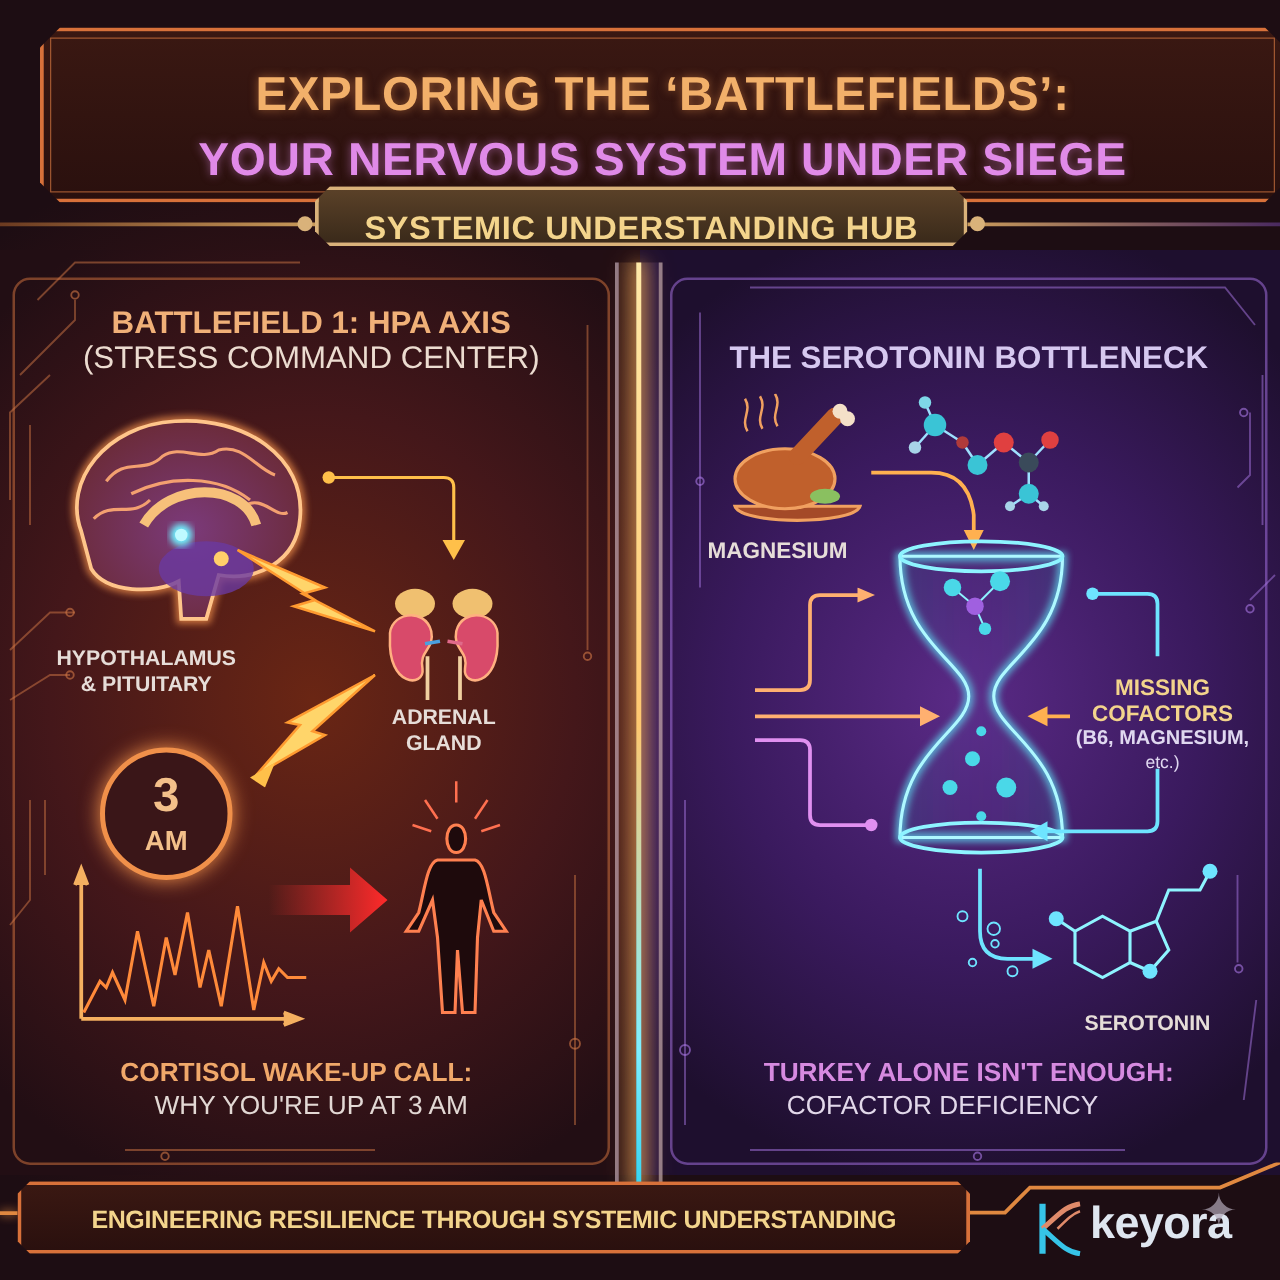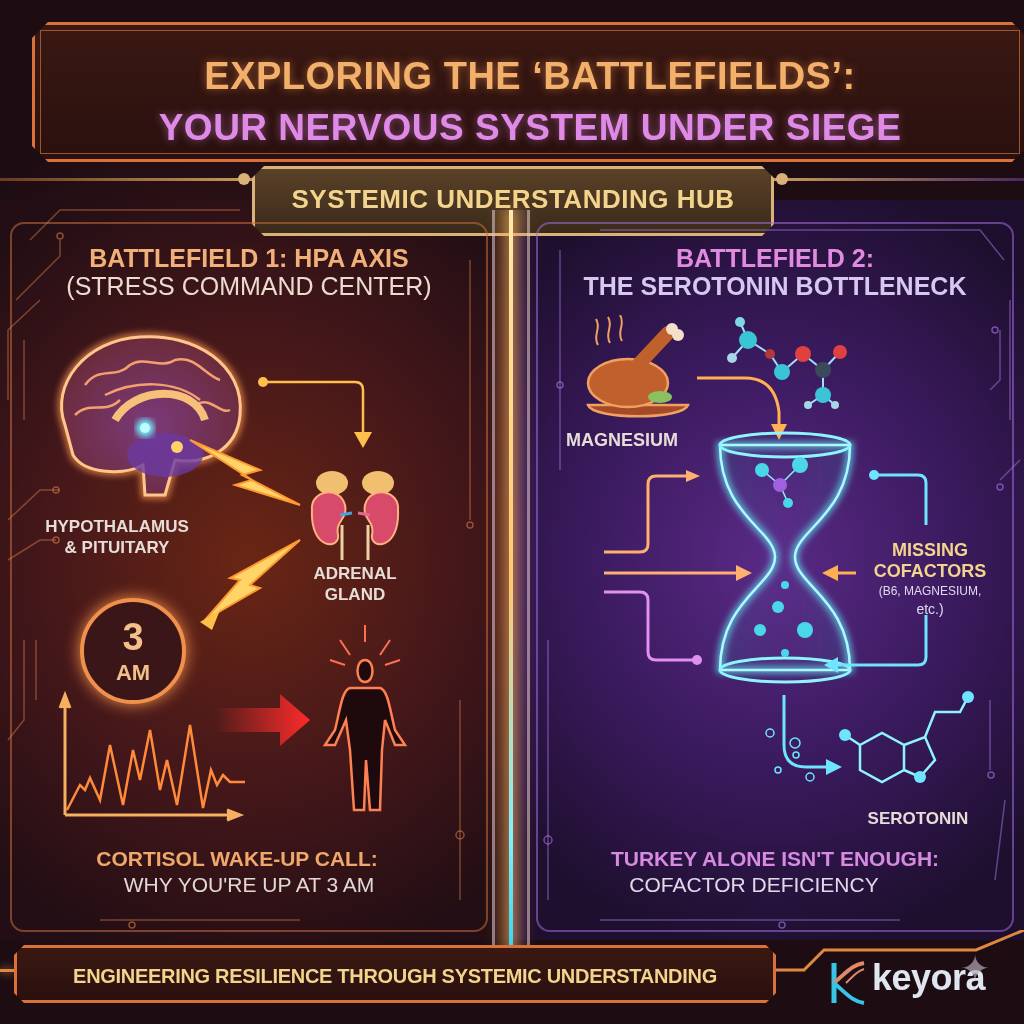--- a/index.html
+++ b/index.html
@@ -48,7 +48,7 @@
   .hub-line { position: absolute; top: 178px; height: 3px; background: linear-gradient(90deg, #6b3a20, #c99a5a); }
   .hub-dot { position: absolute; top: 173px; width: 12px; height: 12px; border-radius: 50%; background: #d9b27a; }
   .hub-banner {
-    position: absolute; left: 252px; top: 166px; width: 522px; height: 70px;
+    position: absolute; left: 252px; top: 149px; width: 522px; height: 48px;
     background: linear-gradient(180deg, #5a4128 0%, #3a2a1a 100%);
     border: 3px solid #d9b27a;
     clip-path: polygon(12px 0, calc(100% - 12px) 0, 100% 12px, 100% calc(100% - 12px), calc(100% - 12px) 100%, 12px 100%, 0 calc(100% - 12px), 0 12px);

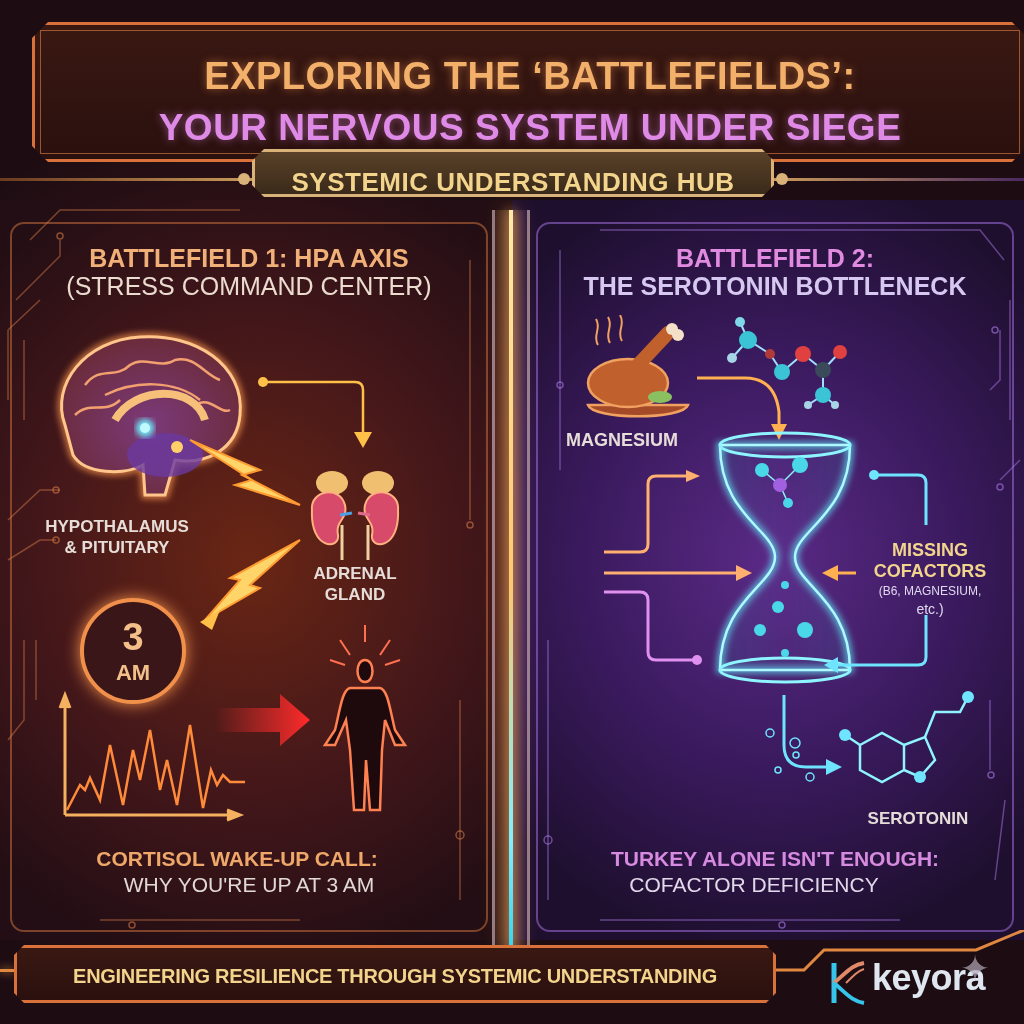--- a/index.html
+++ b/index.html
@@ -290,7 +290,6 @@
     </g>
   </svg>
 
-  <div class="heading1" style="left:536px;width:478px;top:244px;color:#e08ae0;">BATTLEFIELD 2:</div>
   <div class="heading2" style="left:536px;width:478px;top:272px;color:#d6c8f0;">THE SEROTONIN BOTTLENECK</div>
 
   <svg style="position:absolute;left:578px;top:315px;" width="120" height="110">

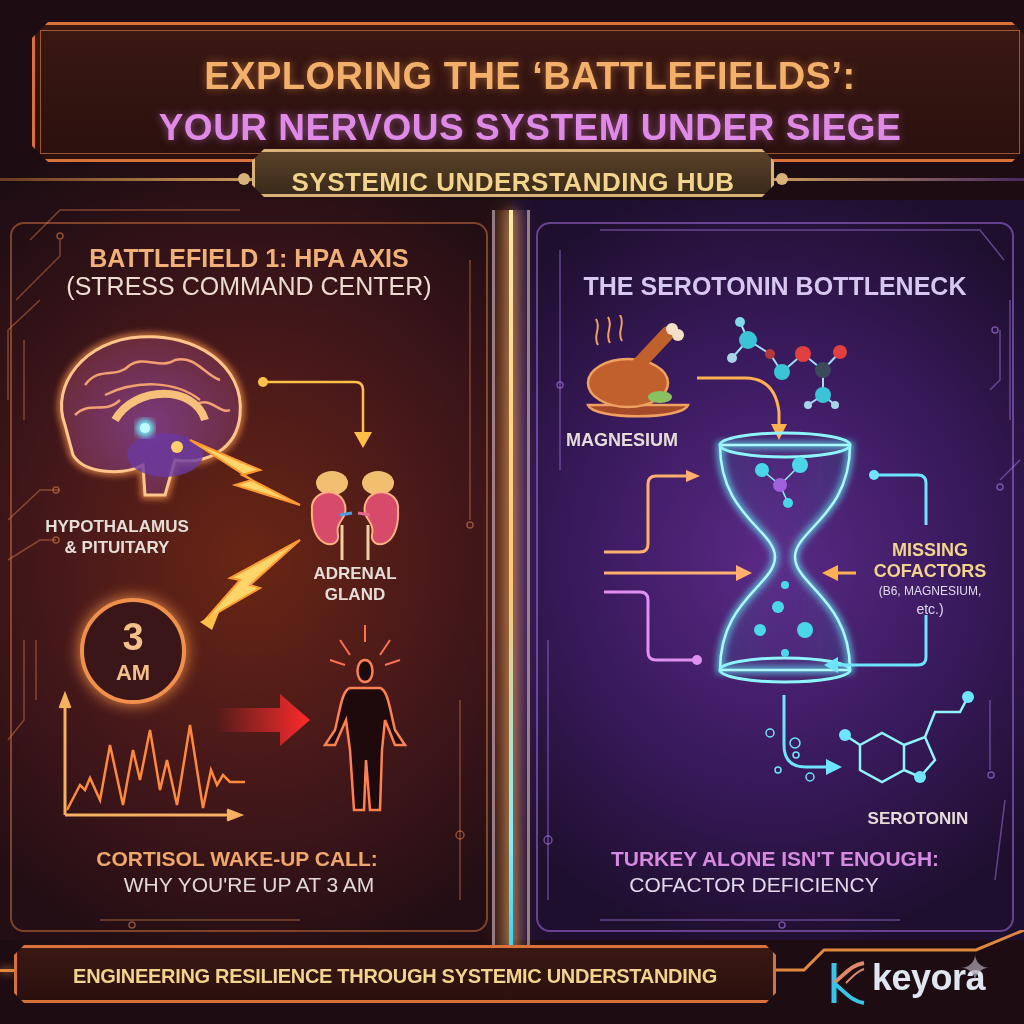--- a/index.html
+++ b/index.html
@@ -388,7 +388,7 @@
   <div class="label" style="left:856px;top:540px;width:148px;color:#f3d48c;font-size:18px;">
     <div>MISSING</div>
     <div>COFACTORS</div>
-    <div style="font-weight:normal;font-size:12px;color:#e0d8f0;line-height:18px;">(B6, MAGNESIUM,</div>
+    <div style="font-weight:bold;font-size:16px;color:#e0d8f0;line-height:18px;">(B6, MAGNESIUM,</div>
     <div style="font-weight:normal;font-size:14px;color:#e0d8f0;line-height:18px;">etc.)</div>
   </div>
 

